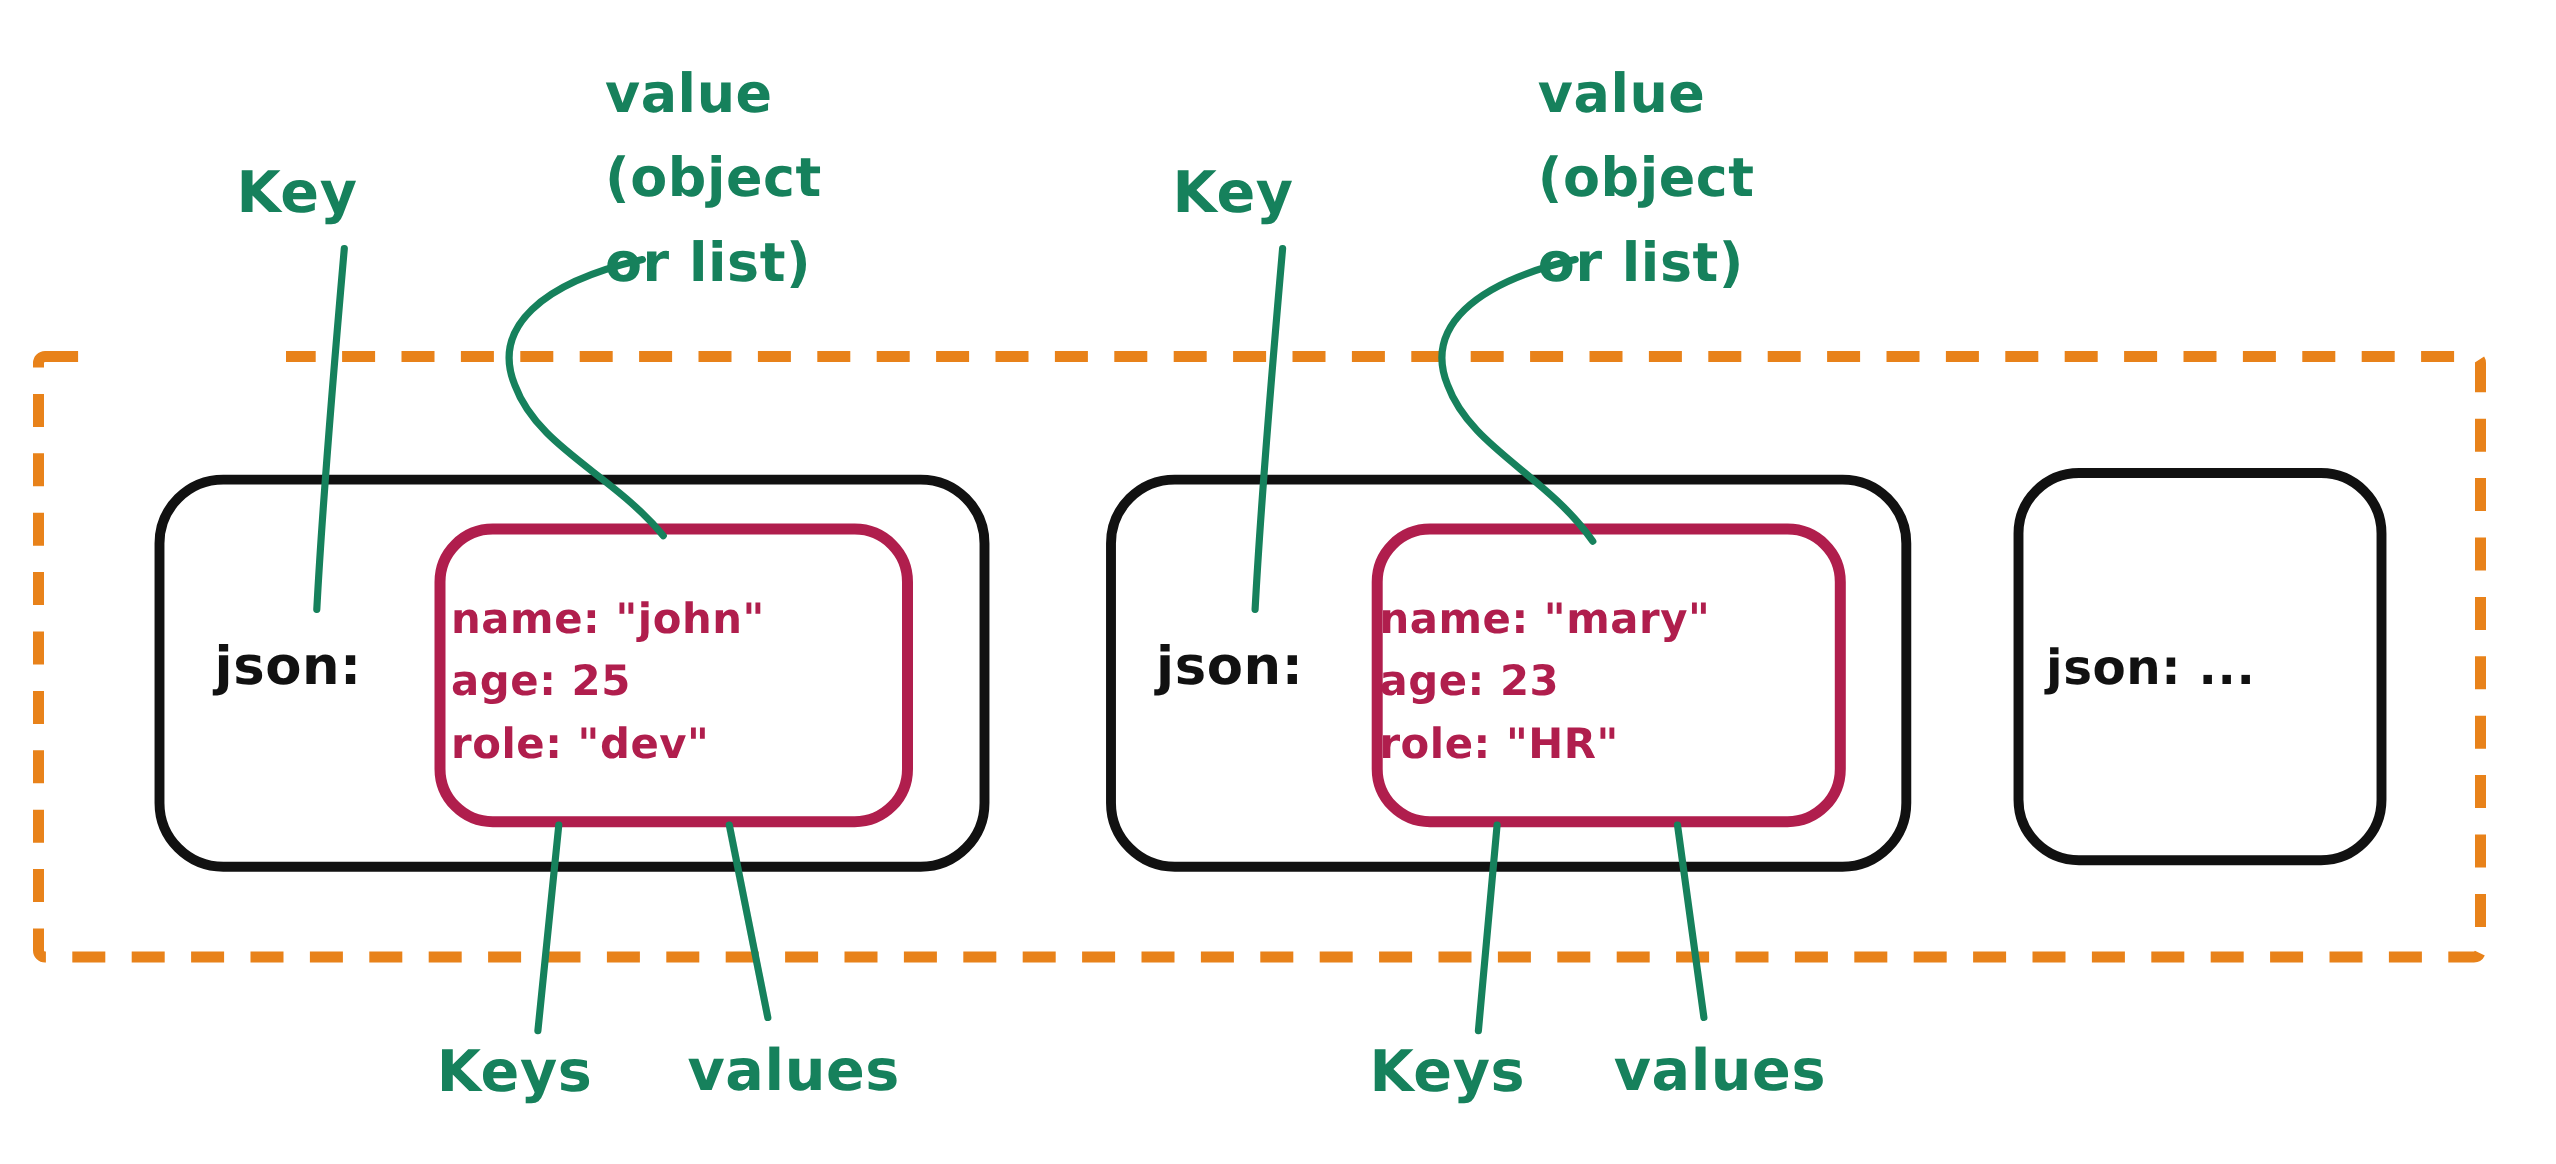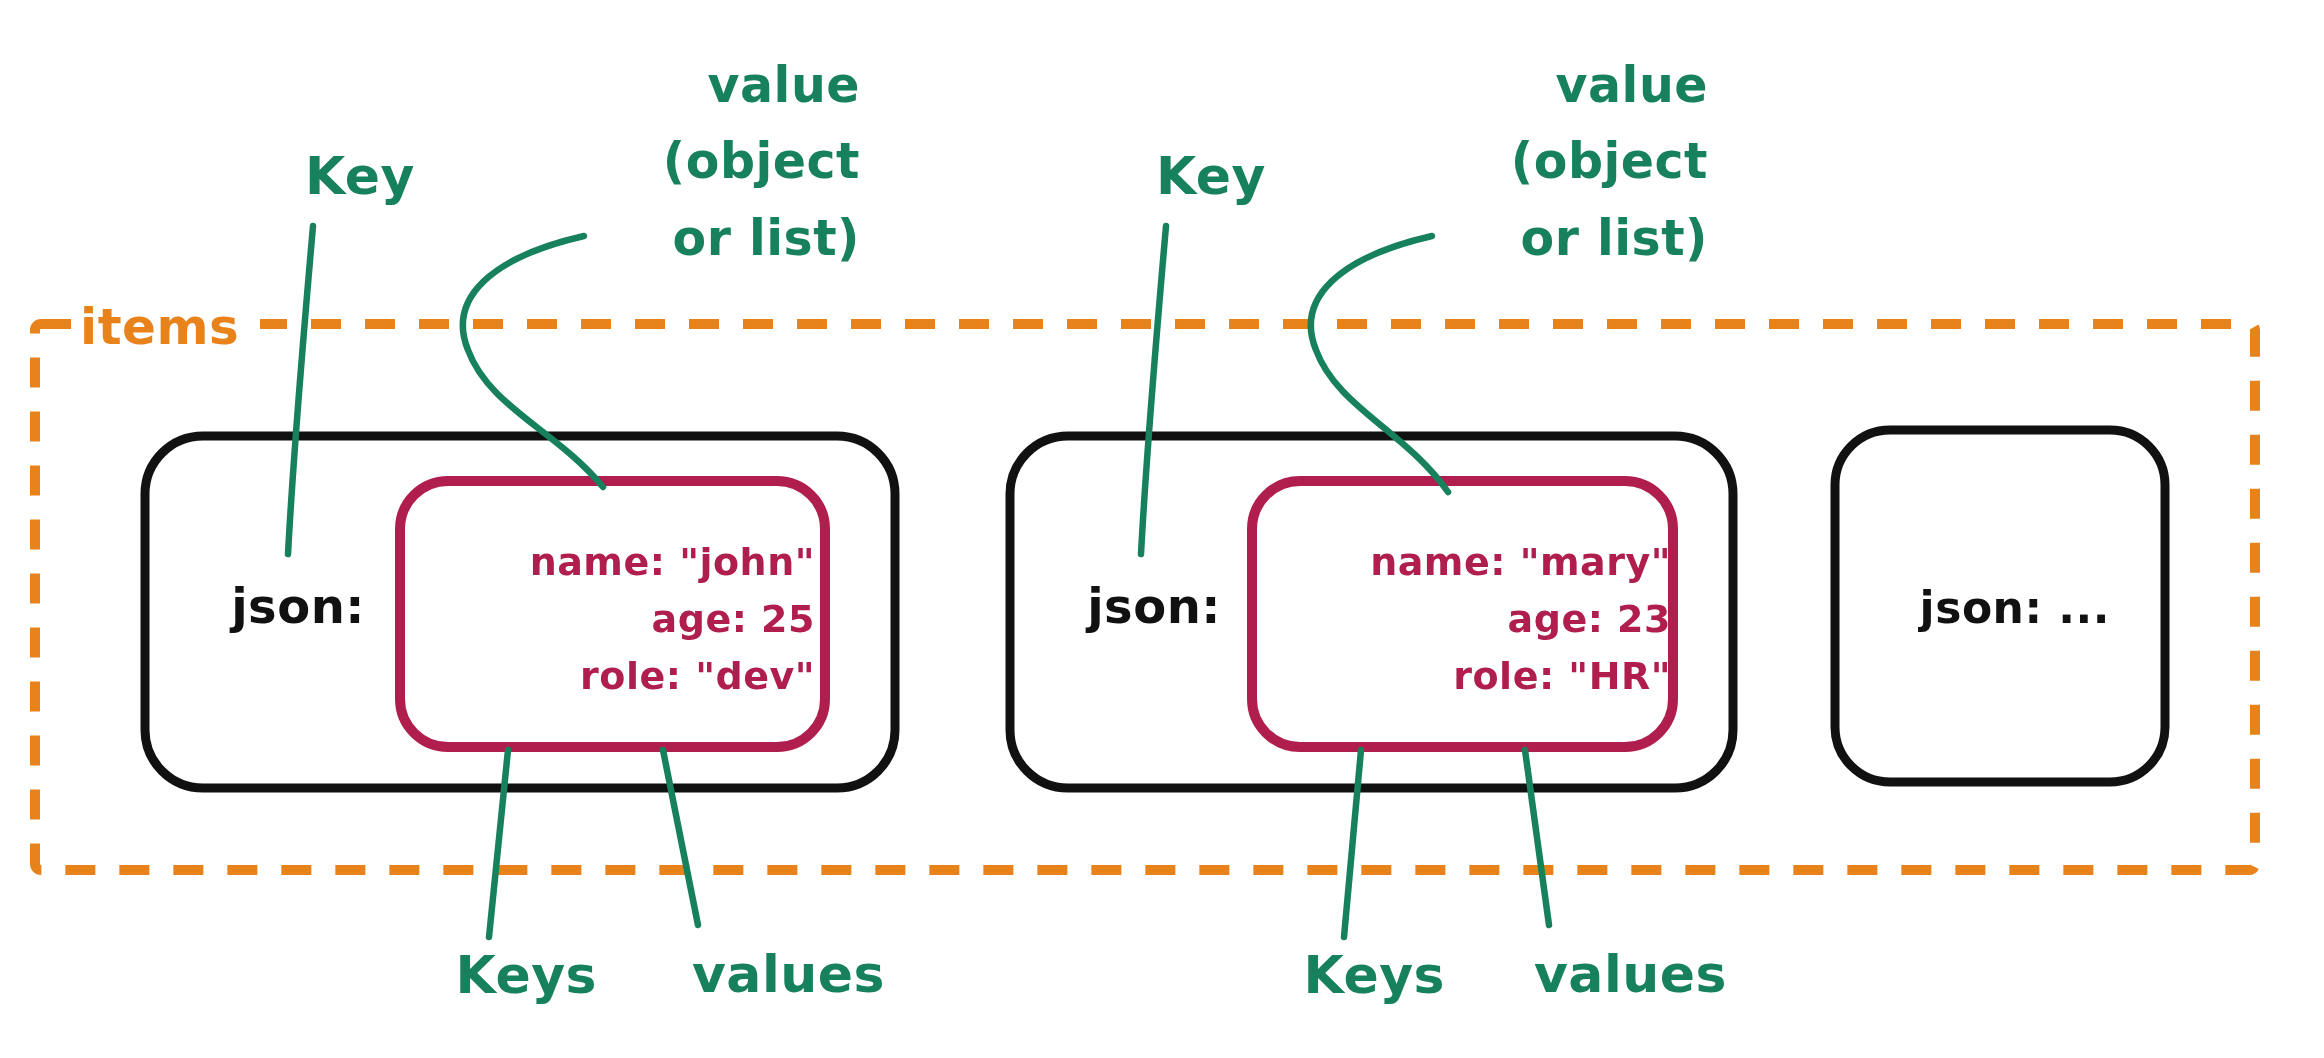--- a/index.html
+++ b/index.html
@@ -20,7 +20,7 @@
   .shapes{position:absolute;inset:0;width:100%;height:100%;}
   .lbl{
     position:absolute;
-    text-align:right;
+    text-align:left;
     white-space:pre-line;
     letter-spacing:0.5px;
     font-weight:600;

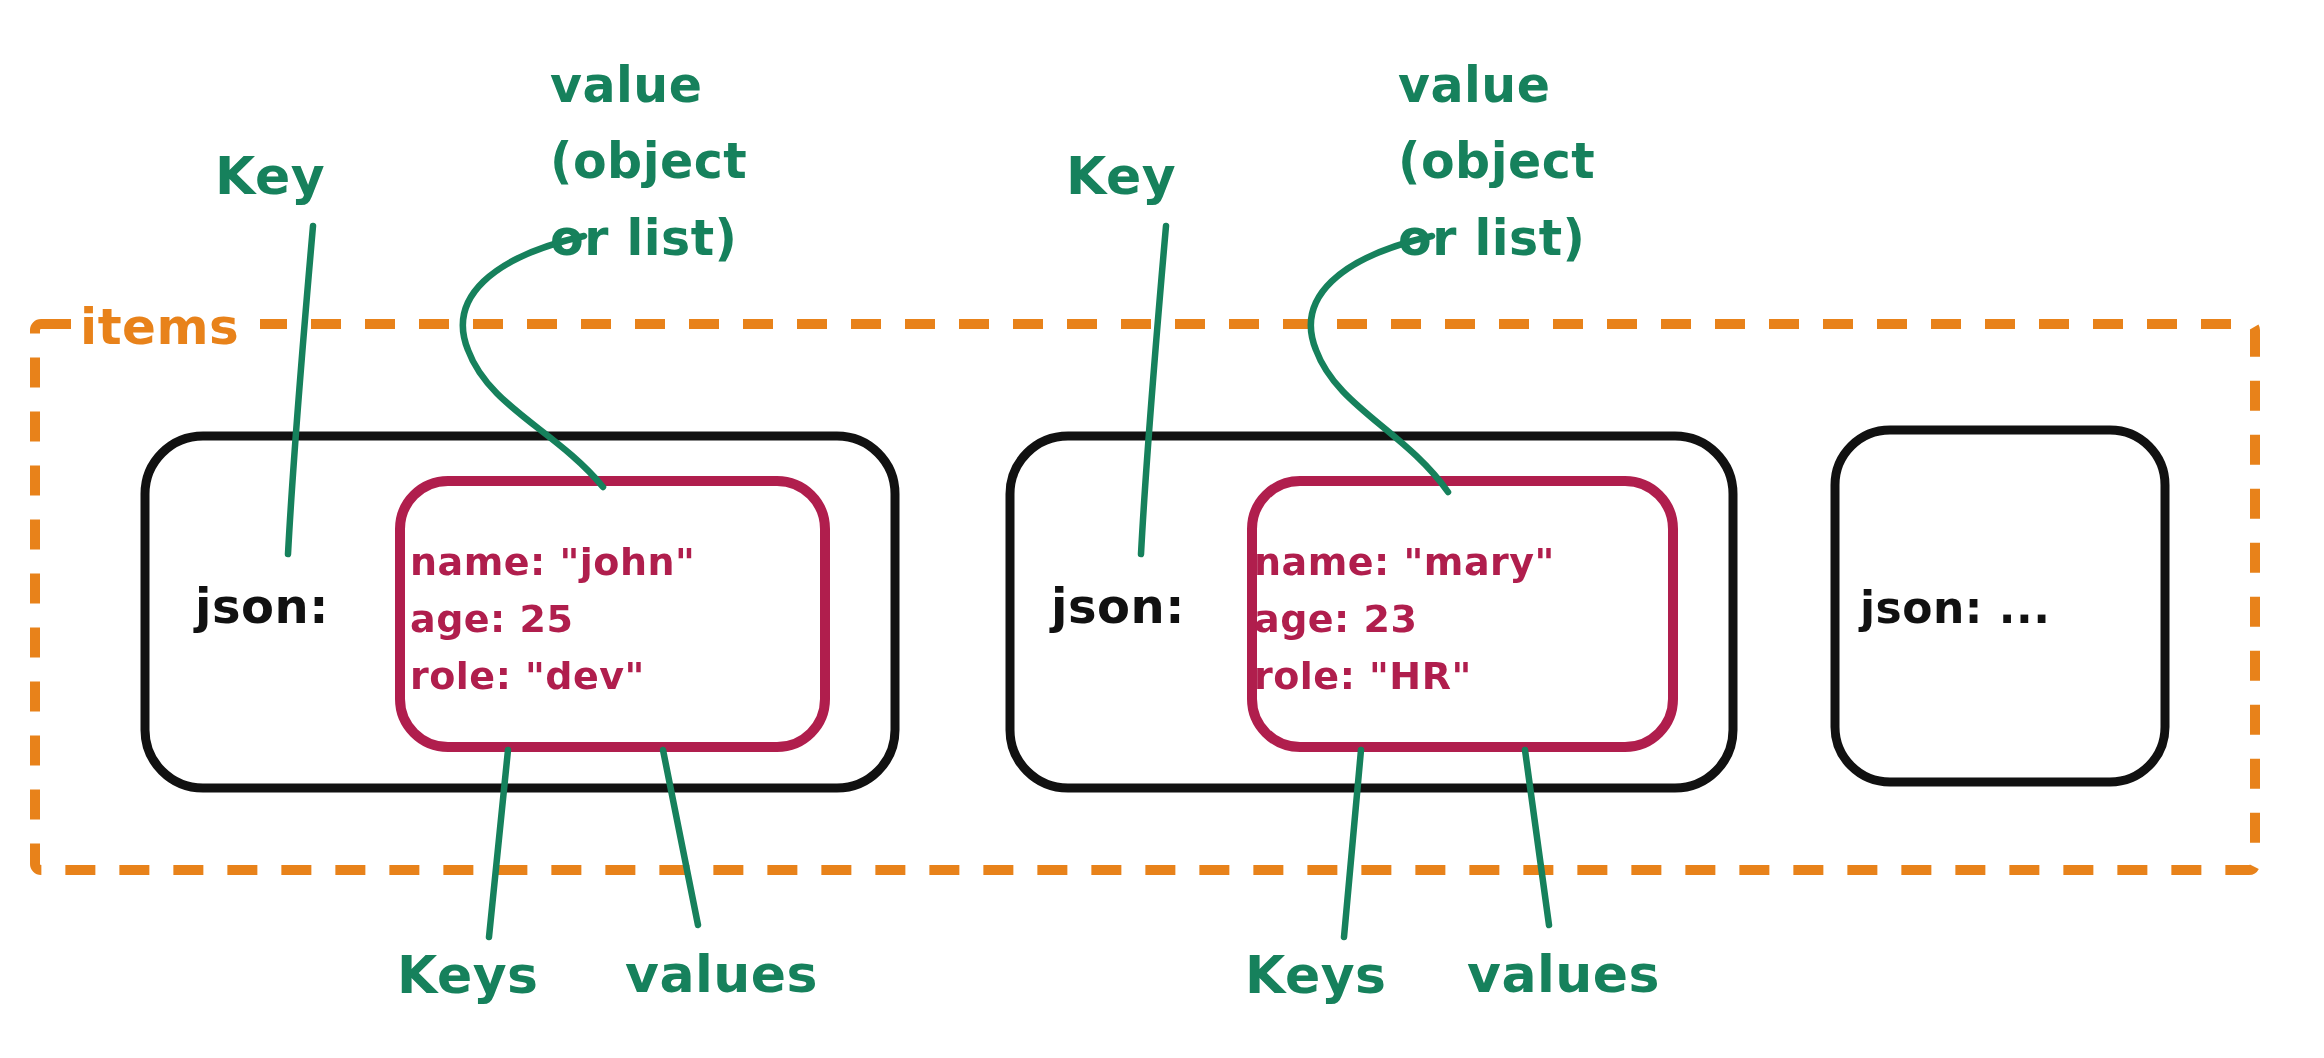--- a/index.html
+++ b/index.html
@@ -80,7 +80,6 @@
     </g>
   </svg>
 
-  <div class="lbl orange items-label">items</div>
 
   <div class="lbl green key-label-1">Key</div>
   <div class="lbl green value-label-1">value

